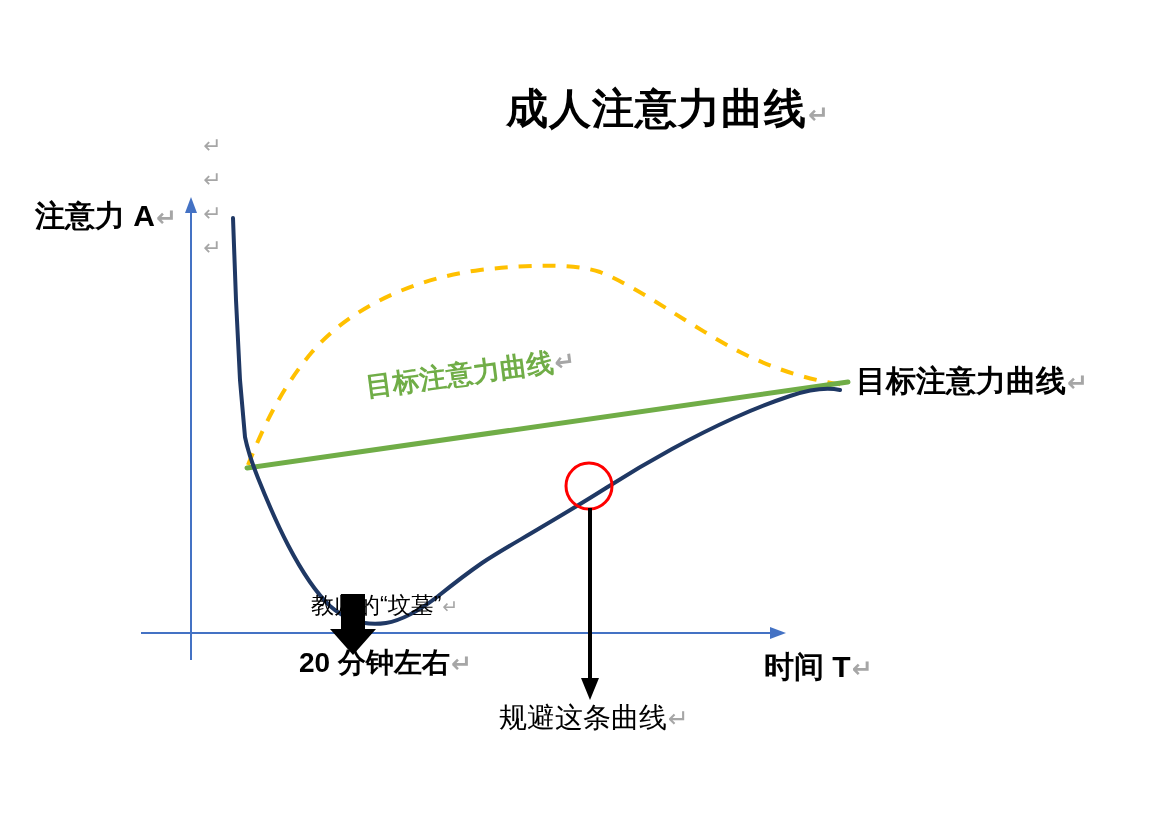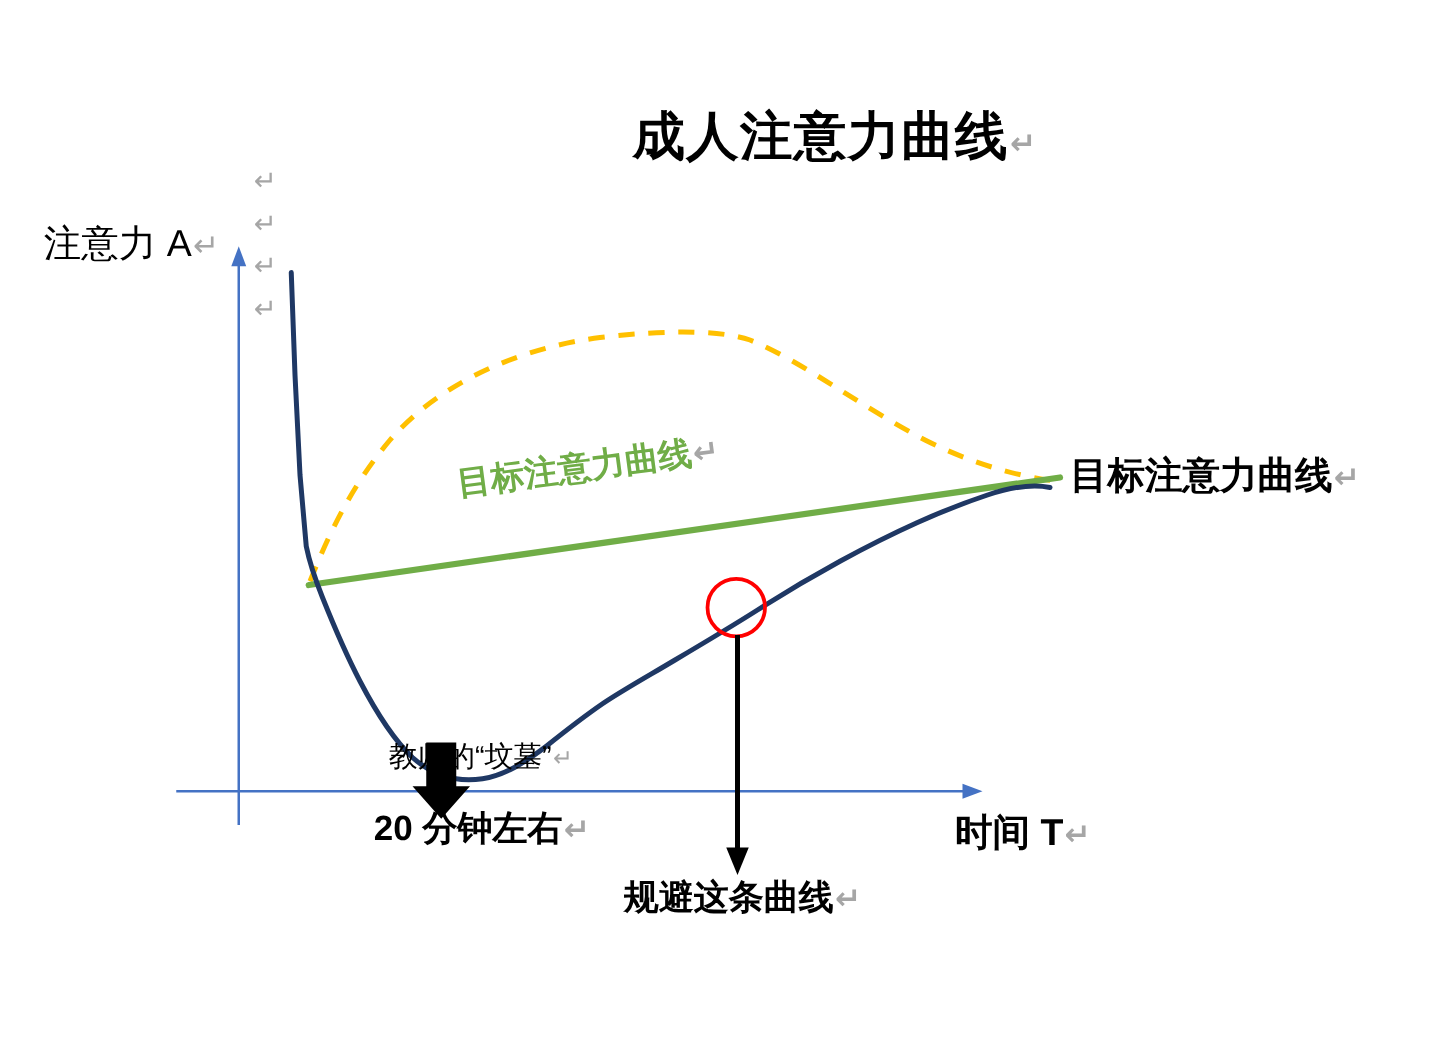--- a/index.html
+++ b/index.html
@@ -54,9 +54,9 @@
   }
   #y-axis-label {
     left: 35px;
-    top: 179px;
+    top: 199px;
     font-size: 30px;
-    font-weight: normal;
+    font-weight: bold;
   }
   #x-axis-label {
     left: 751px;

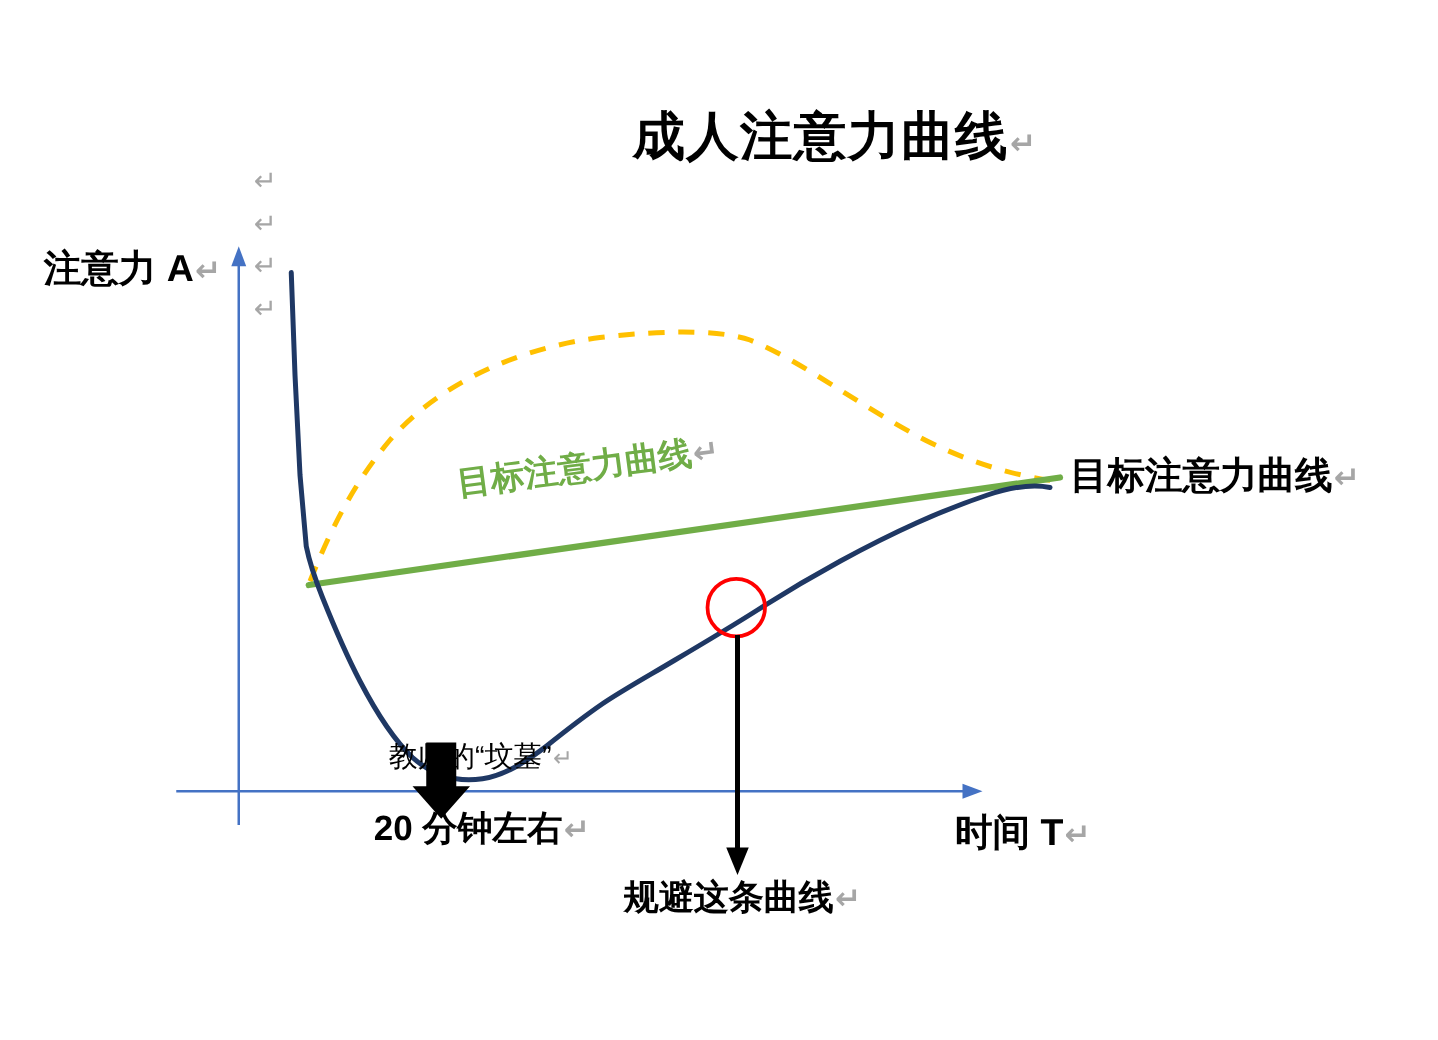--- a/index.html
+++ b/index.html
@@ -105,7 +105,7 @@
     left: 499px;
     top: 703px;
     font-size: 28px;
-    font-weight: bold;
+    font-weight: normal;
   }
 </style>
 </head>

